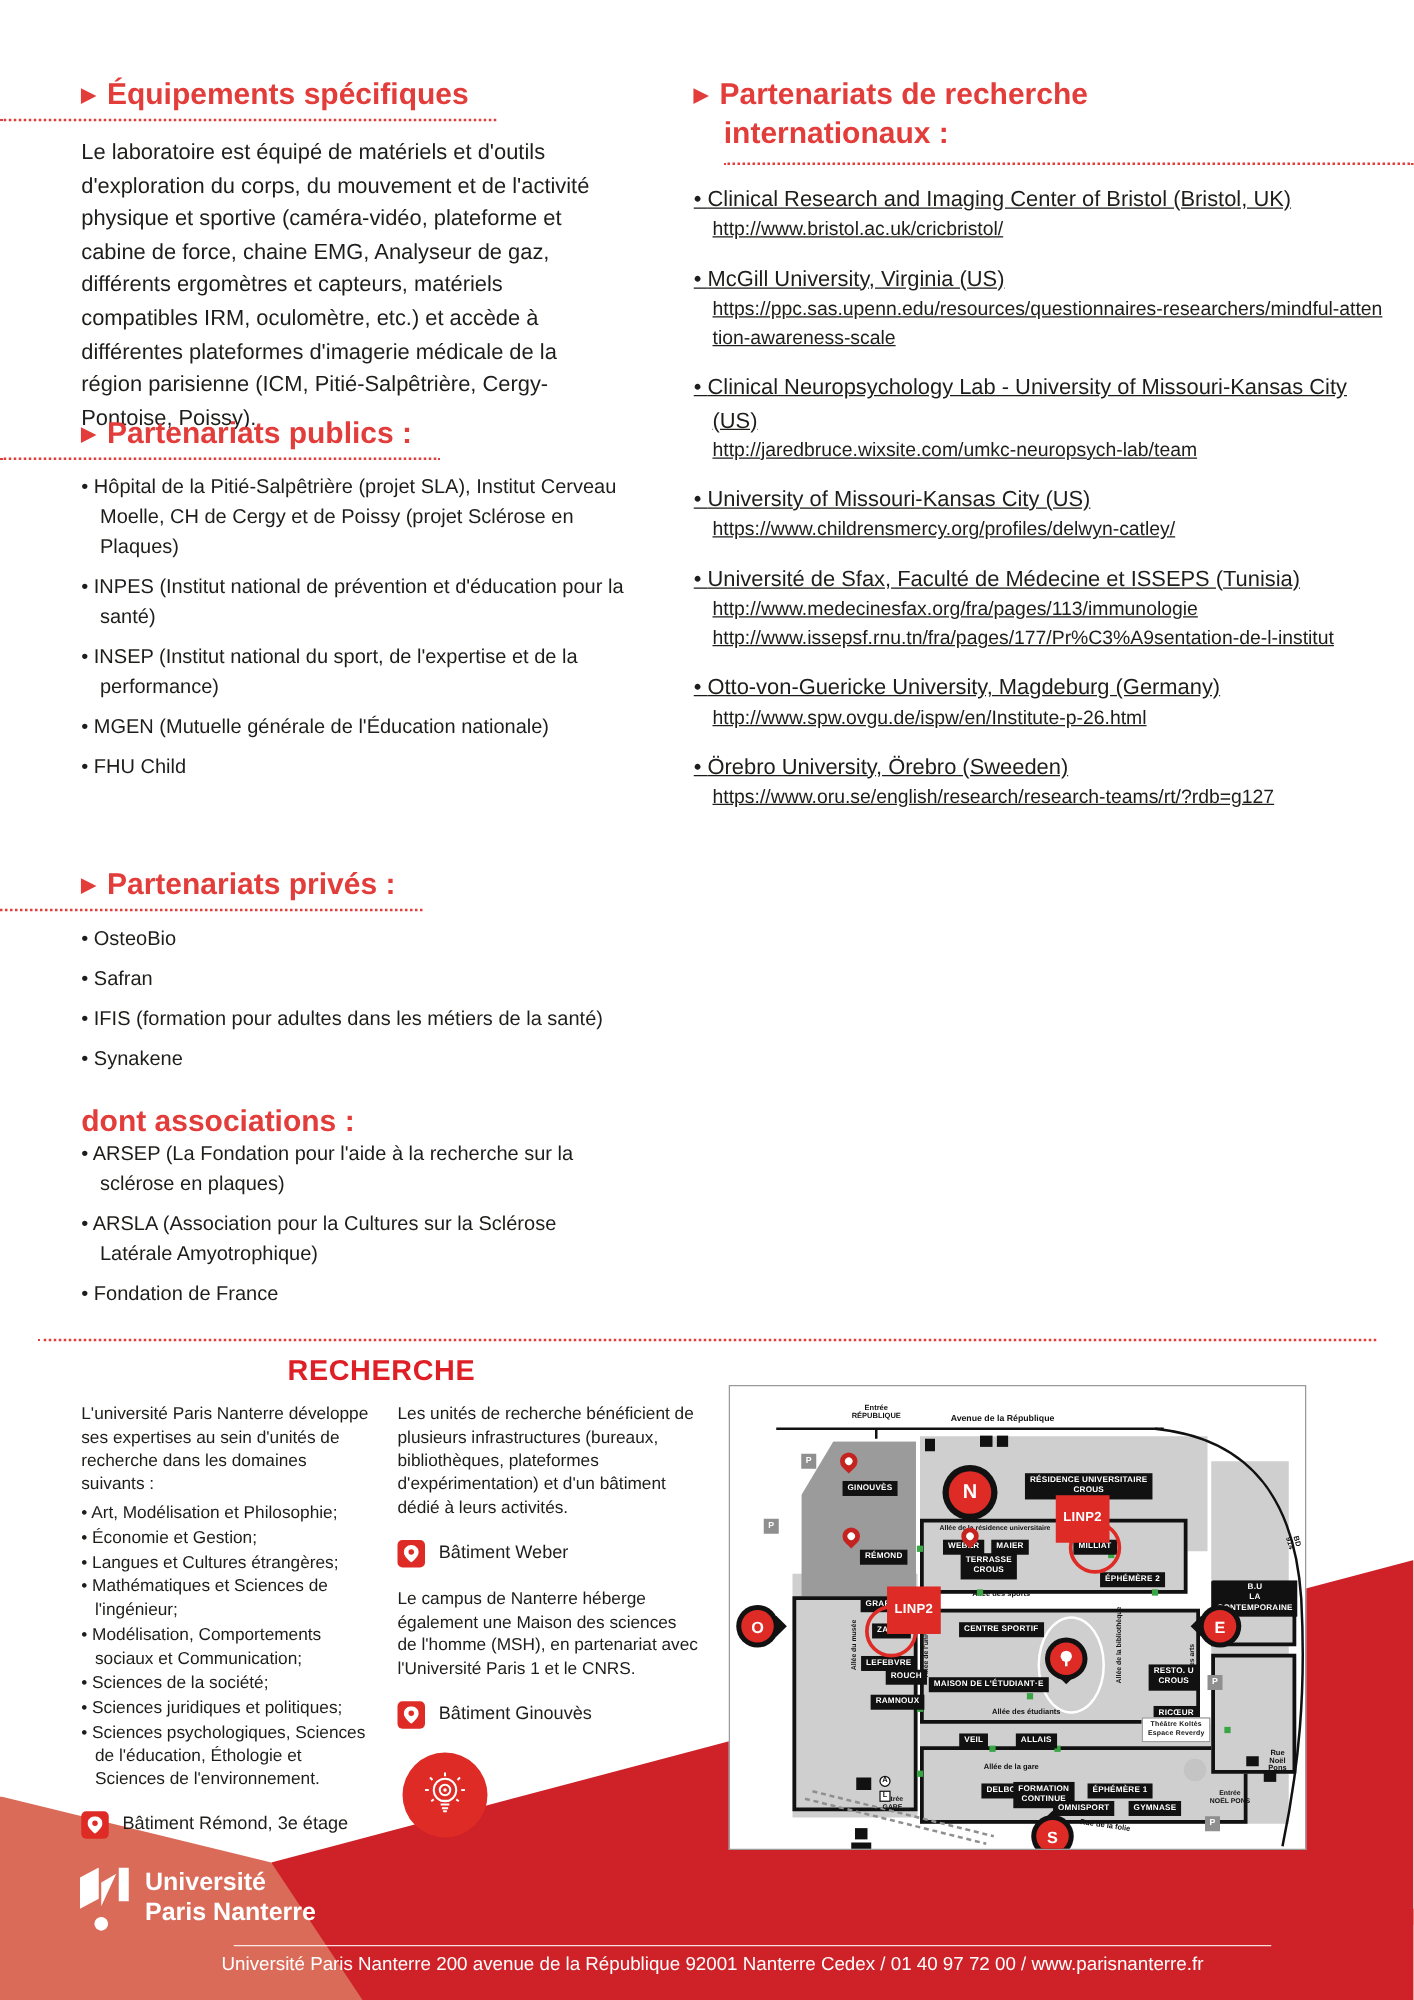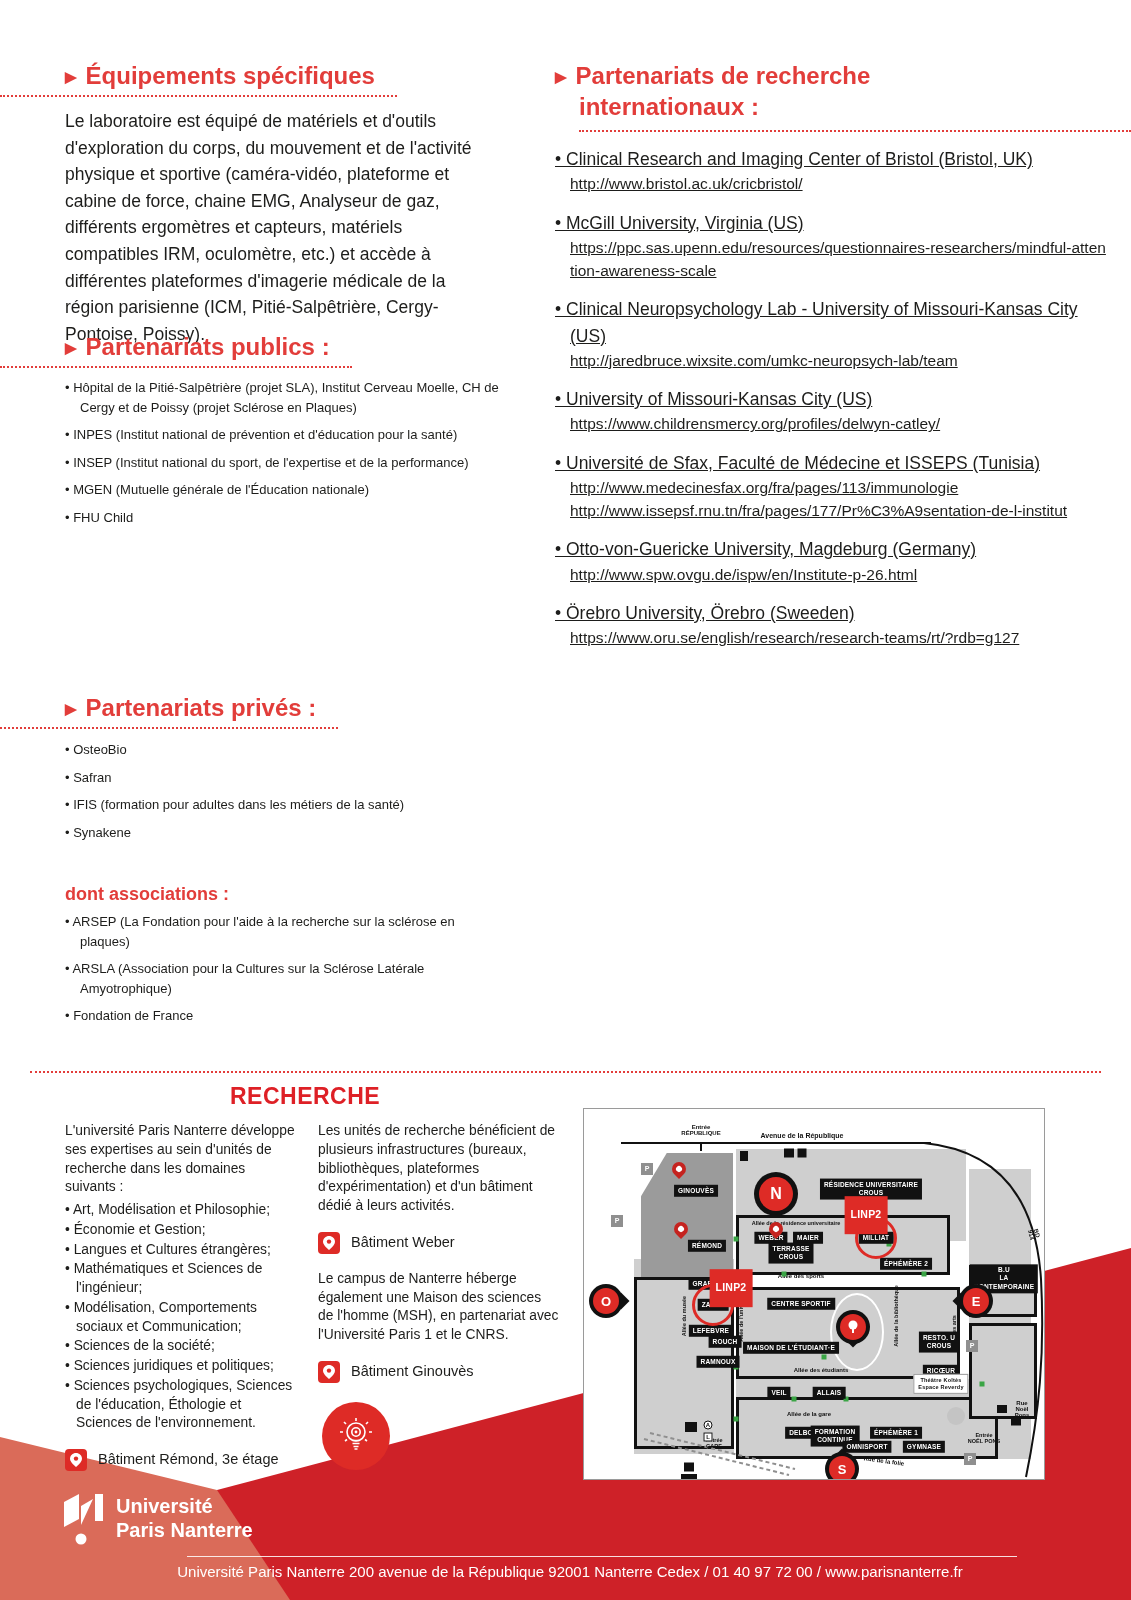--- a/index.html
+++ b/index.html
@@ -13,7 +13,7 @@
 
   
   .para{font-size:17.5px;line-height:1.52;}
-  ul.blist{list-style:none;margin:0;padding:0;font-size:13px;line-height:1.5;}
+  ul.blist{list-style:none;margin:0;padding:0;font-size:16px;line-height:1.5;}
   ul.blist li{padding-left:15px;text-indent:-15px;margin-bottom:8px;}
   ul.blist li::before{content:"• ";}
   .intl-item{margin-bottom:14px;}

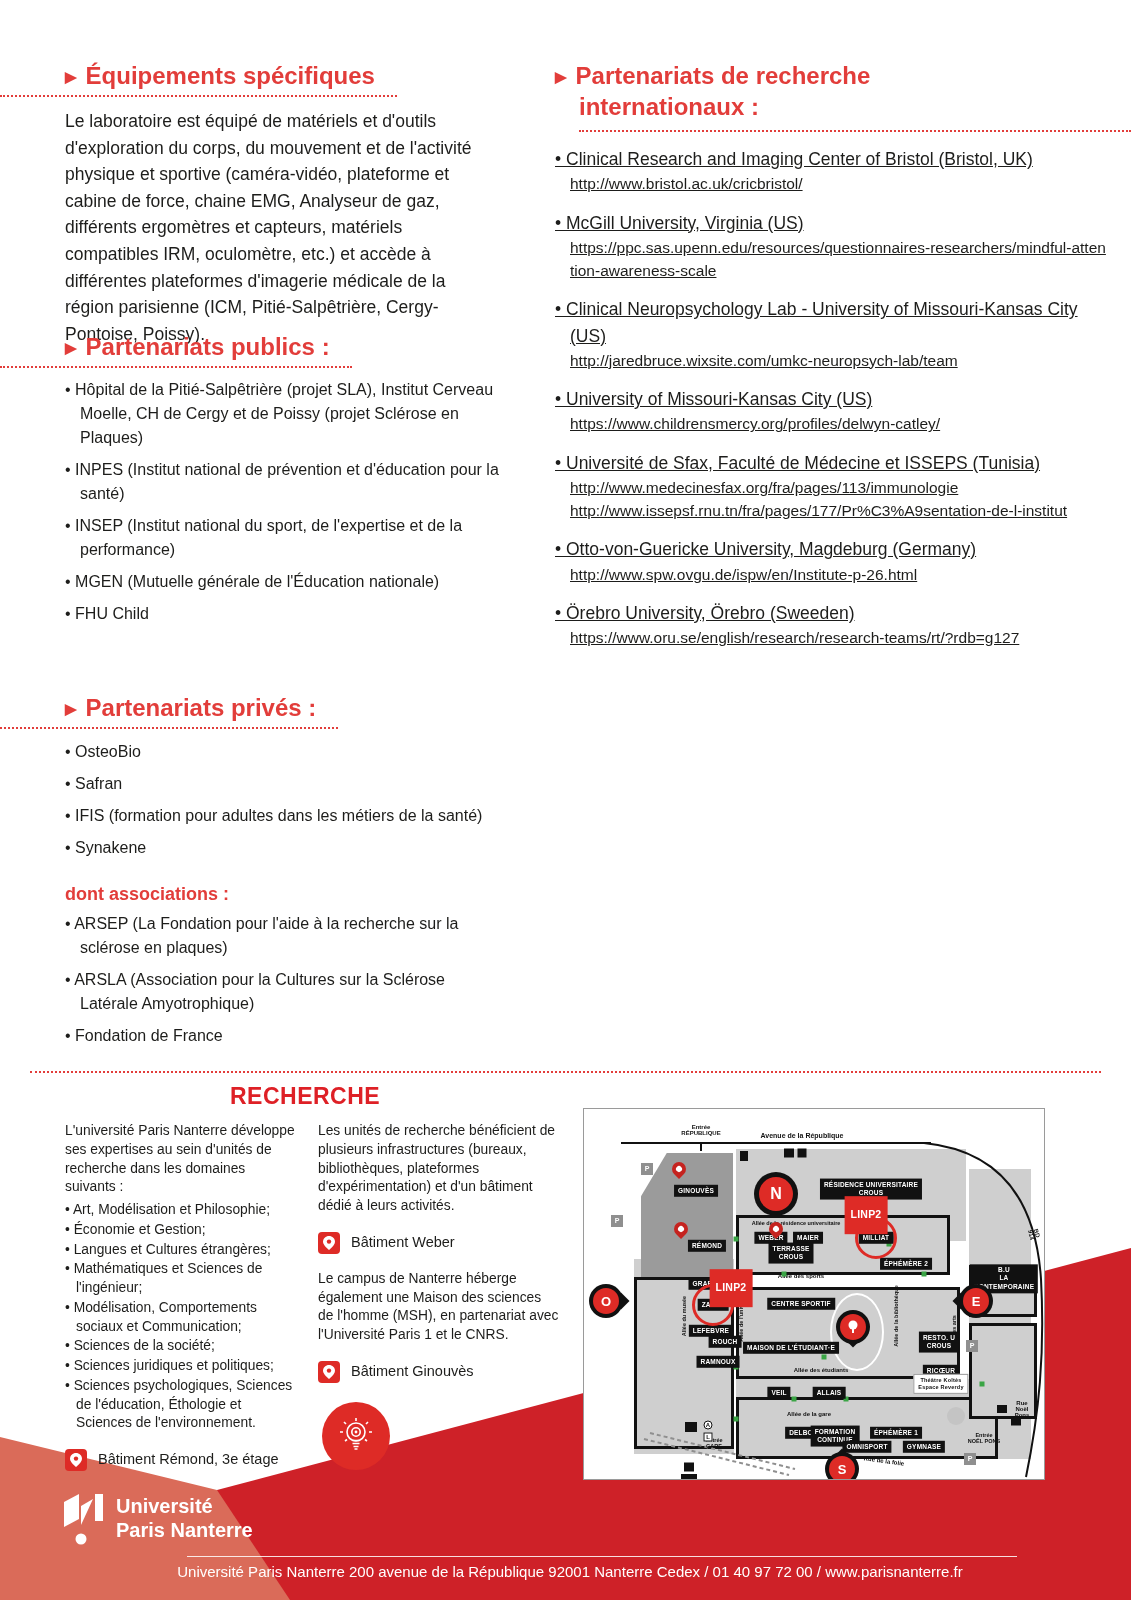--- a/index.html
+++ b/index.html
@@ -103,7 +103,7 @@
     <li>IFIS (formation pour adultes dans les métiers de la santé)</li>
     <li>Synakene</li>
   </ul>
-  <div style="position:absolute;left:65px;top:884px;color:#e23d3a;font-size:18px;font-weight:600;">dont associations :</div>
+  <div style="position:absolute;left:65px;top:884px;color:#e23d3a;font-size:24px;font-weight:600;">dont associations :</div>
   <ul class="blist" style="position:absolute;left:65px;top:912px;width:440px;">
     <li>ARSEP (La Fondation pour l'aide à la recherche sur la sclérose en plaques)</li>
     <li>ARSLA (Association pour la Cultures sur la Sclérose Latérale Amyotrophique)</li>

